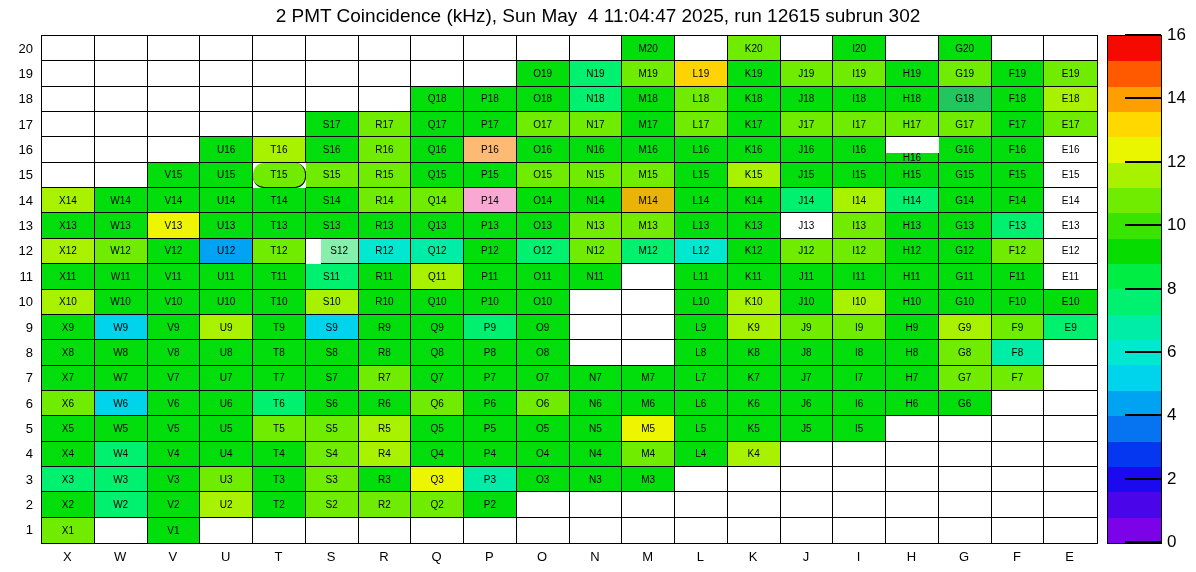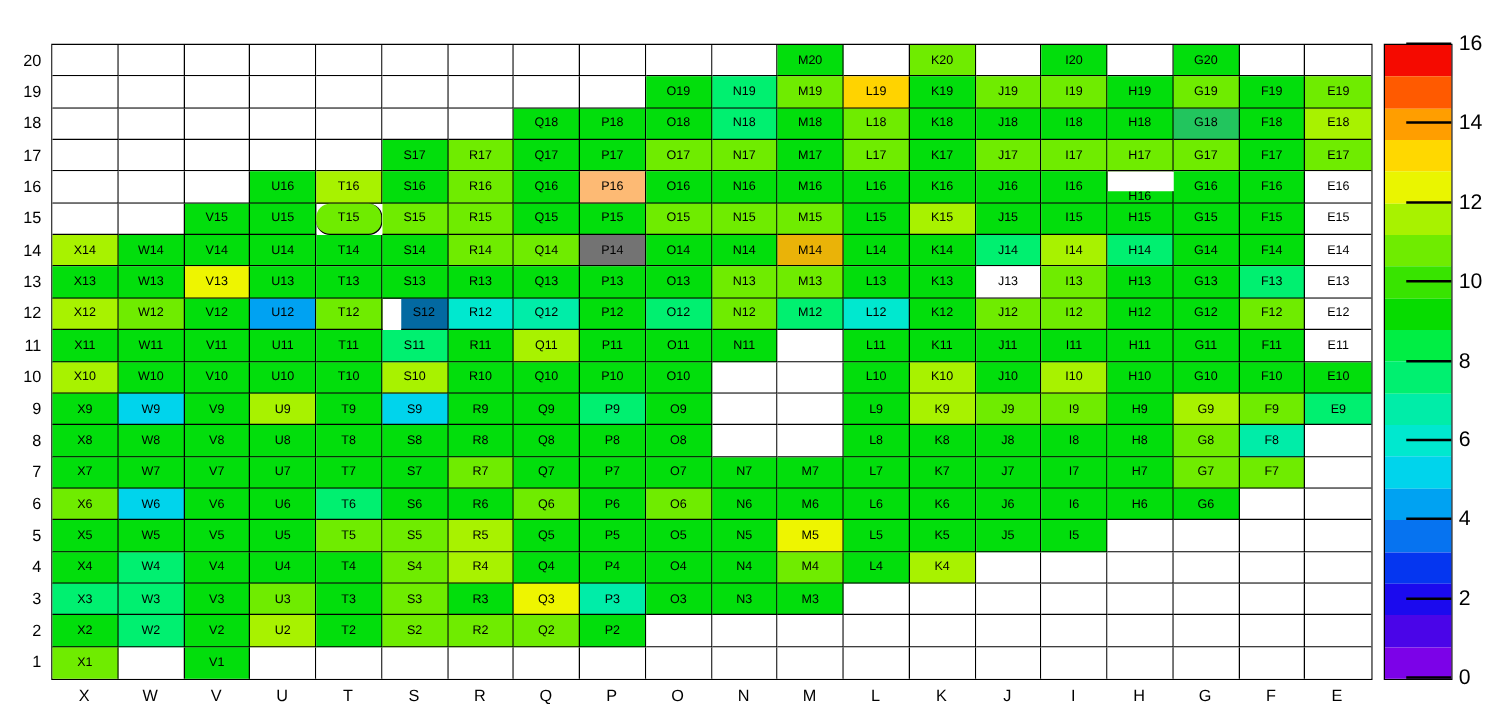--- a/index.html
+++ b/index.html
@@ -31,6 +31,7 @@
 <body>
 
 <div id="canvas">
+  <div id="chart-title">2 PMT Coincidence (kHz), Sun May  4 11:04:47 2025, run 12615 subrun 302</div>
   <div id="frame">
       <div class="cell" style="background: rgb(255, 255, 255);"></div>
       <div class="cell" style="background: rgb(255, 255, 255);"></div>

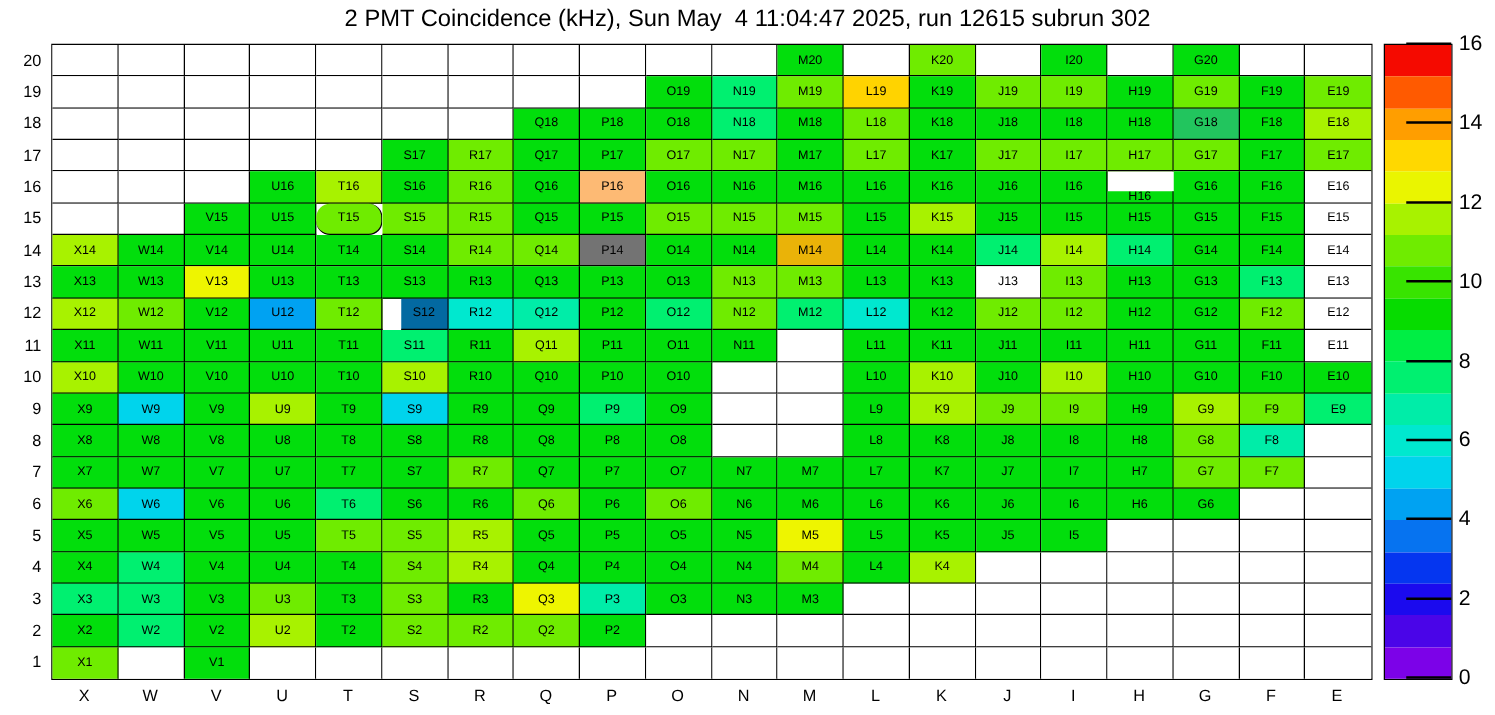--- a/index.html
+++ b/index.html
@@ -161,7 +161,7 @@
       <div class="cell" style="background: rgb(2, 222, 12);">S14</div>
       <div class="cell" style="background: rgb(111, 236, 0);">R14</div>
       <div class="cell" style="background: rgb(111, 236, 0);">Q14</div>
-      <div class="cell" style="background: #737373;">P14</div>
+      <div class="cell" style="background: #f9a8d4;">P14</div>
       <div class="cell" style="background: rgb(2, 222, 12);">O14</div>
       <div class="cell" style="background: rgb(2, 222, 12);">N14</div>
       <div class="cell" style="background: #eab308;">M14</div>

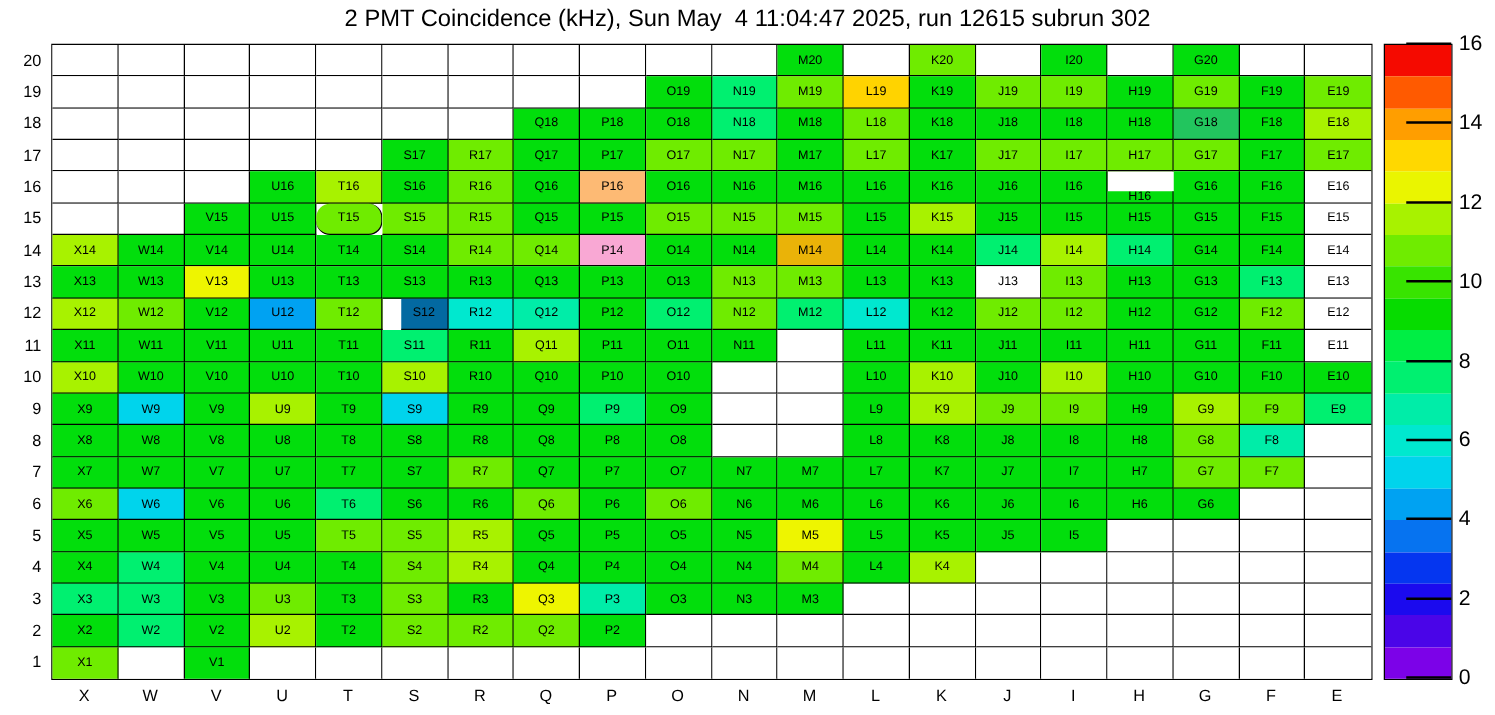--- a/index.html
+++ b/index.html
@@ -198,7 +198,7 @@
       <div class="cell" style="background: rgb(2, 222, 12);">V12</div>
       <div class="cell" style="background: rgb(0, 162, 242);">U12</div>
       <div class="cell" style="background: rgb(111, 236, 0);">T12</div>
-      <div class="cell" style="background: #0369a1; margin-left: 15px;">S12</div>
+      <div class="cell" style="background: #86efac; margin-left: 15px;">S12</div>
       <div class="cell" style="background: rgb(0, 232, 207);">R12</div>
       <div class="cell" style="background: rgb(0, 237, 168);">Q12</div>
       <div class="cell" style="background: rgb(2, 222, 12);">P12</div>

